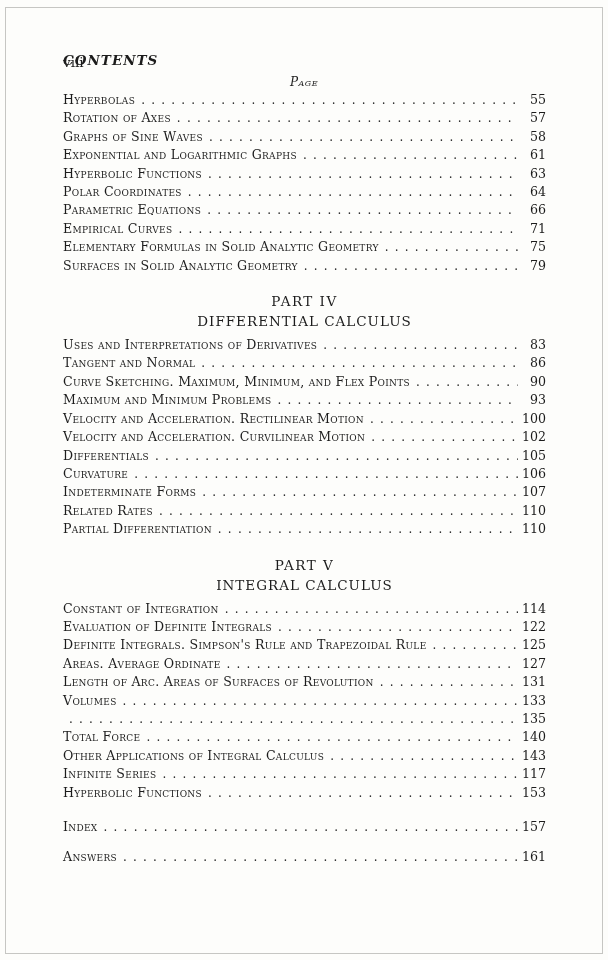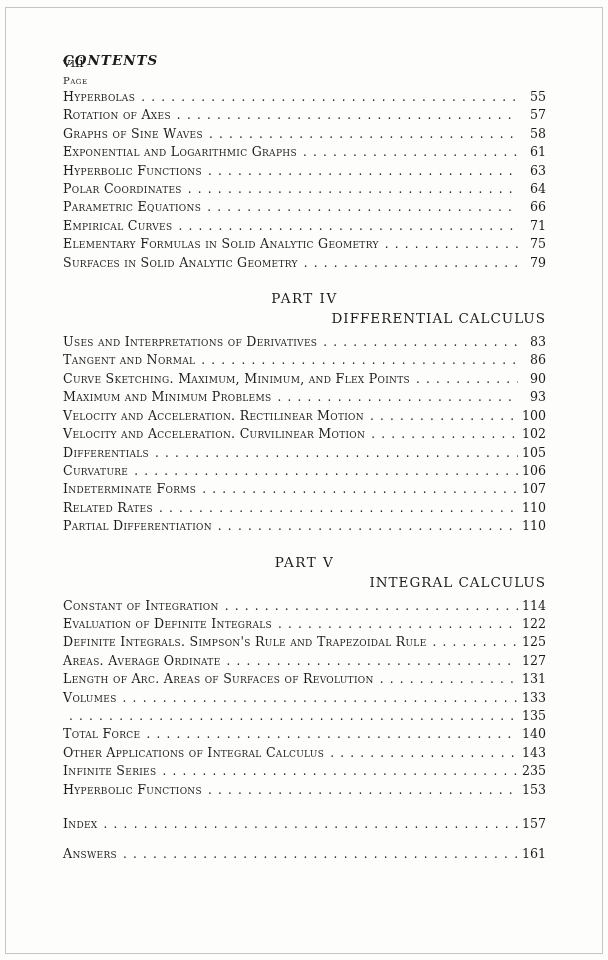--- a/index.html
+++ b/index.html
@@ -36,12 +36,13 @@
     letter-spacing: 1px;
   }
   .page-col-label {
-    text-align: left;
+    text-align: center;
     font-variant: small-caps;
-    font-size: 10px;
+    font-size: 12px;
     letter-spacing: .5px;
     margin: 3px 1px 2px 0;
     color: #222;
+    font-style: italic;
   }
   .entry {
     display: flex;

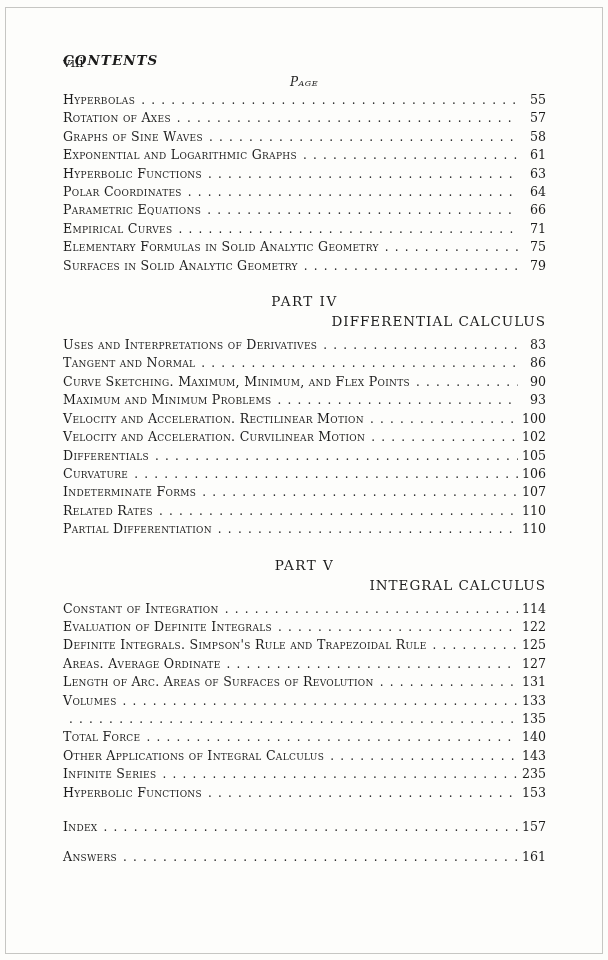--- a/index.html
+++ b/index.html
@@ -76,7 +76,7 @@
     line-height: 20px;
   }
   .part-subtitle {
-    text-align: right;
+    text-align: center;
     font-size: 13.5px;
     letter-spacing: 1px;
     line-height: 20px;

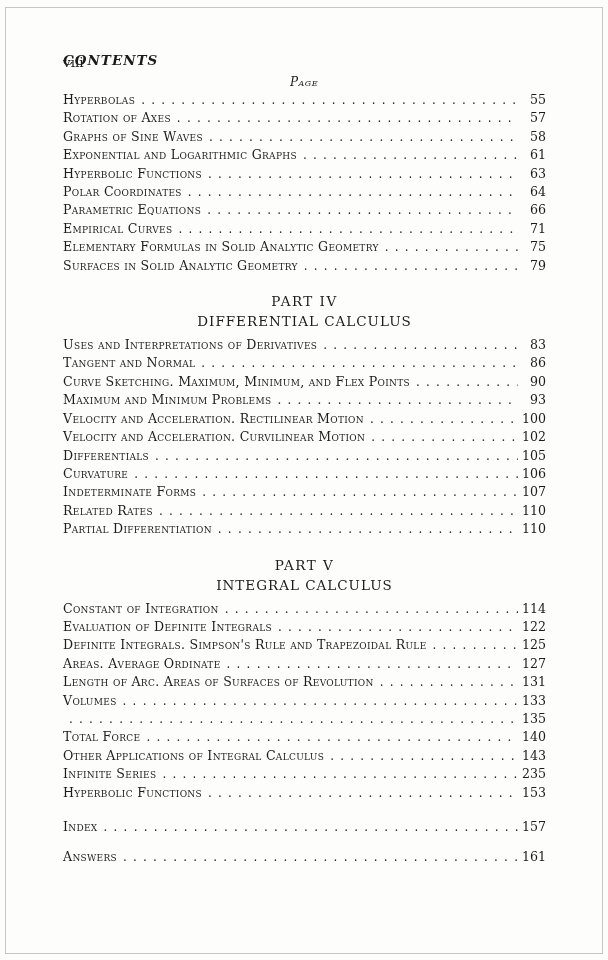--- a/index.html
+++ b/index.html
@@ -258,7 +258,7 @@
         <div class="entry">
           <span class="title">Infinite Series</span>
           <span class="leader"></span>
-          <span class="pagenum">235</span>
+          <span class="pagenum">117</span>
         </div>
         <div class="entry">
           <span class="title">Hyperbolic Functions</span>

